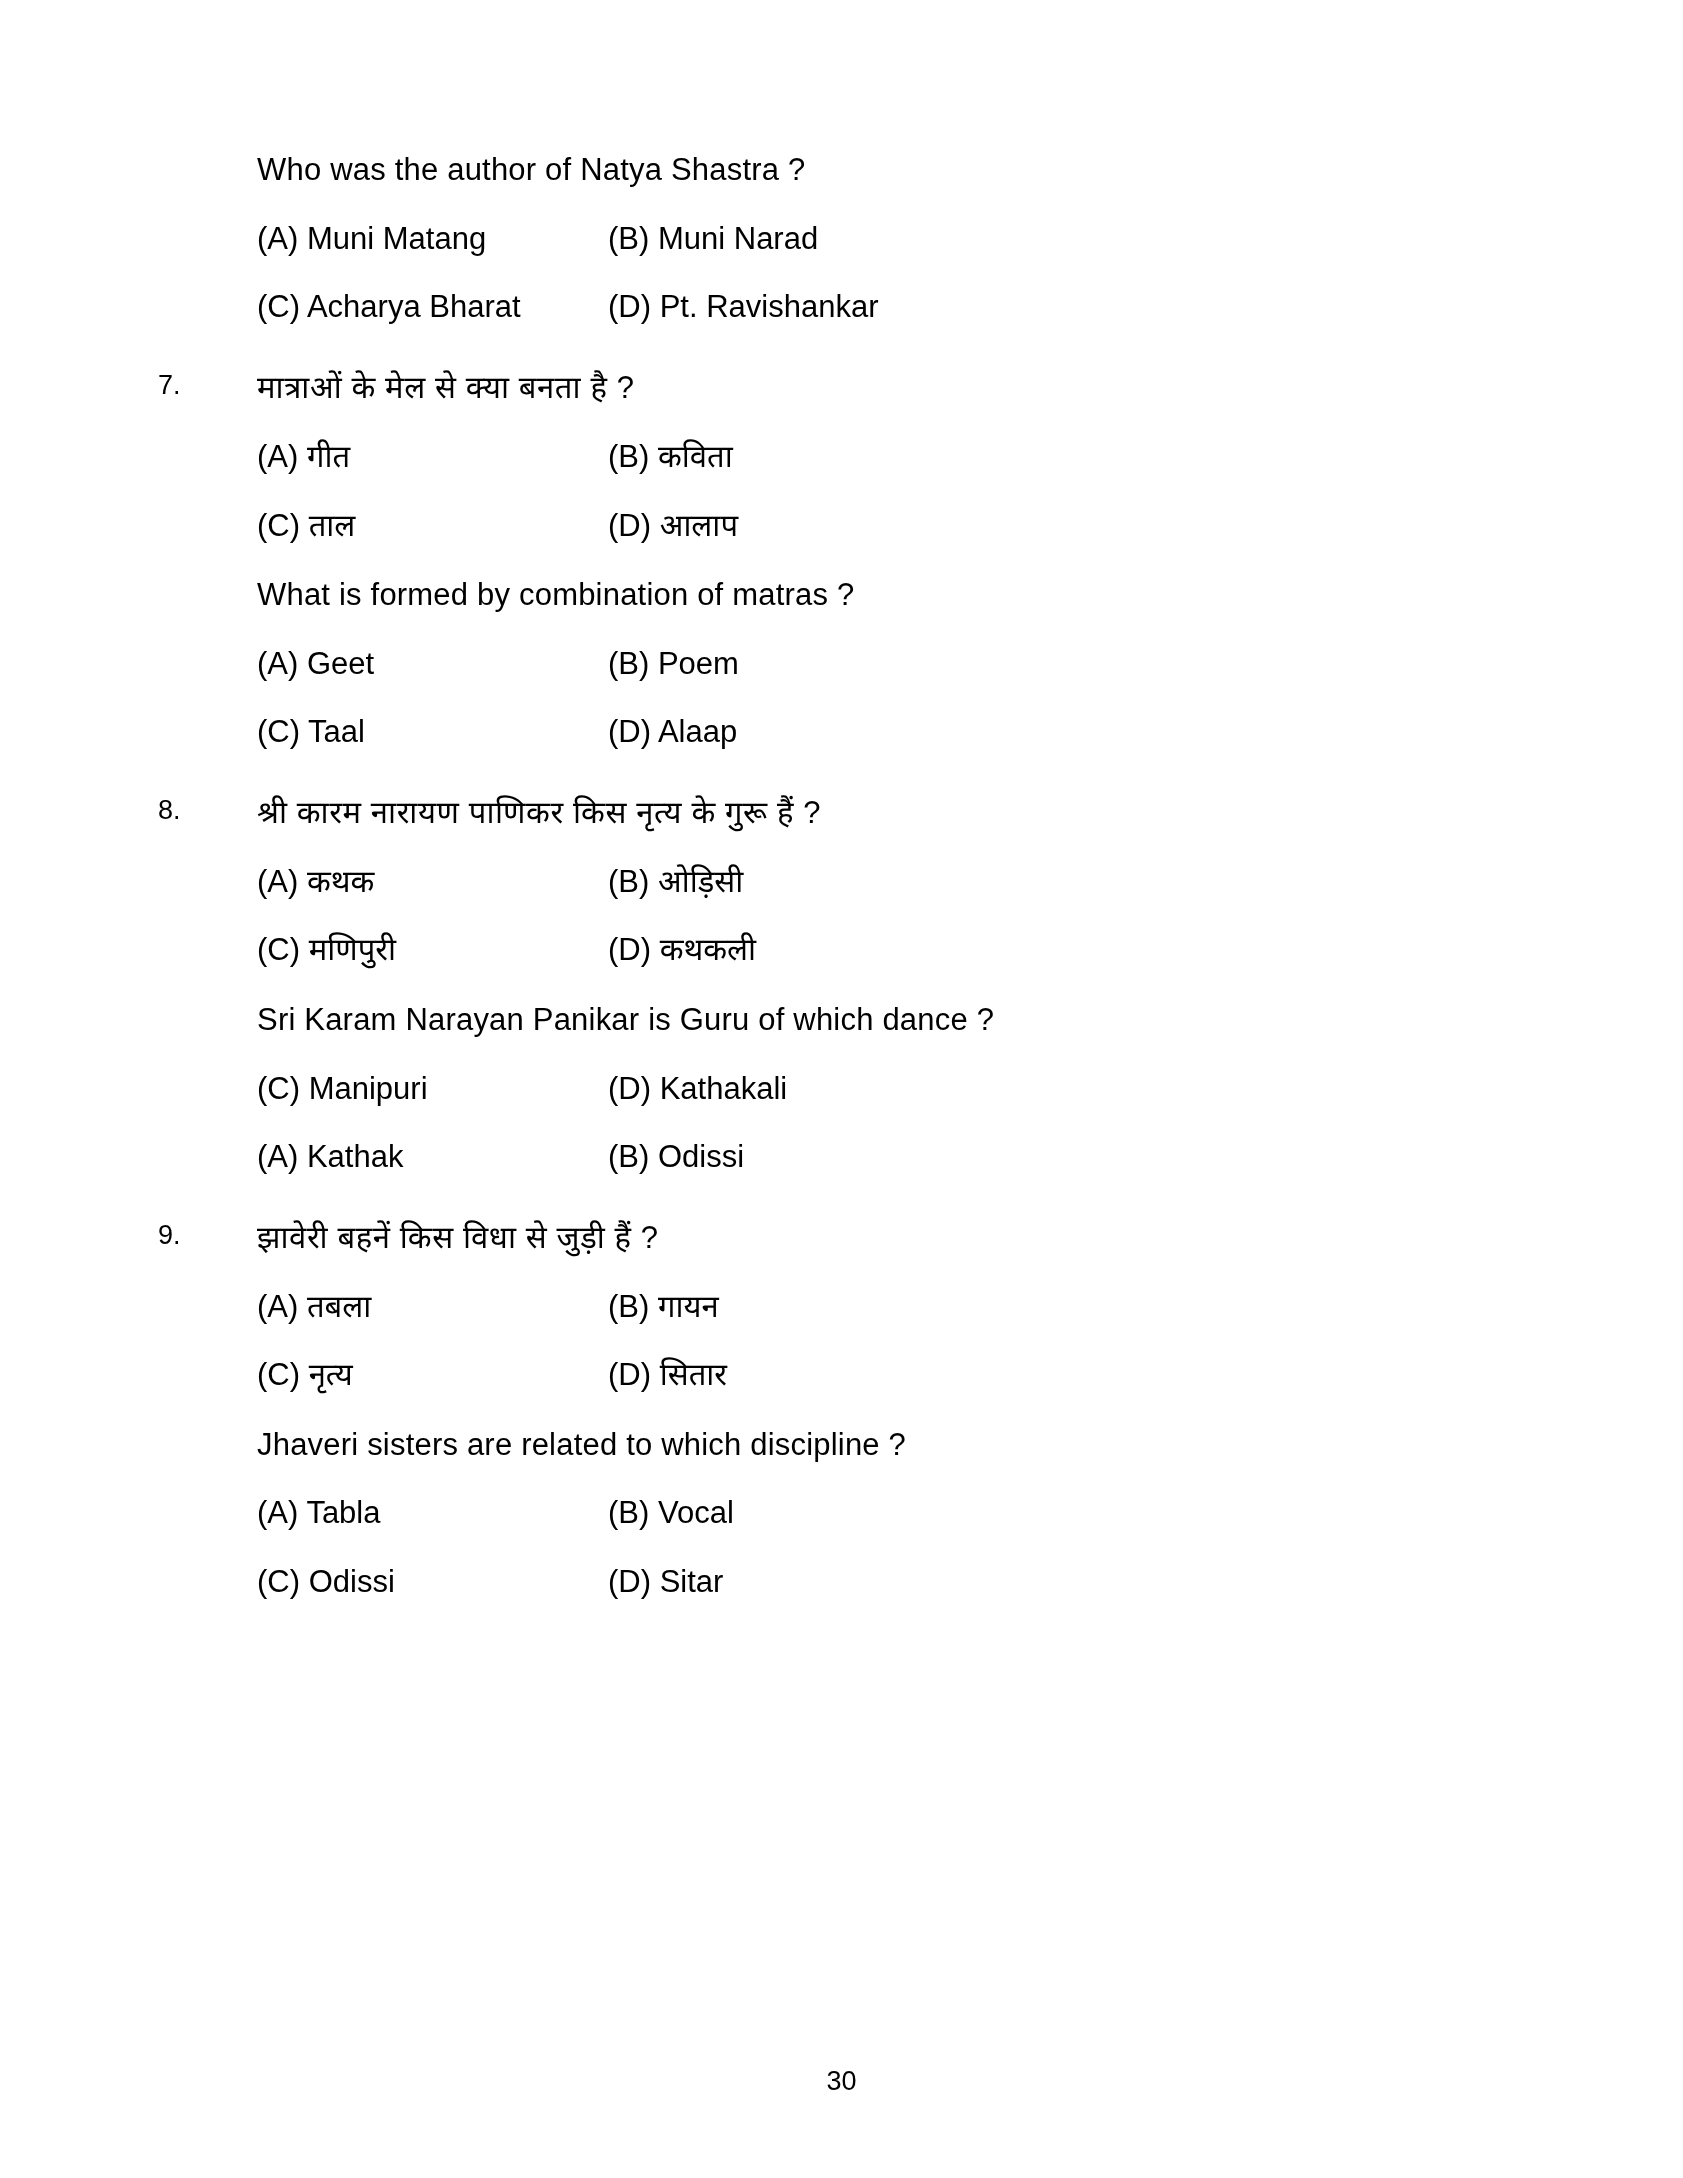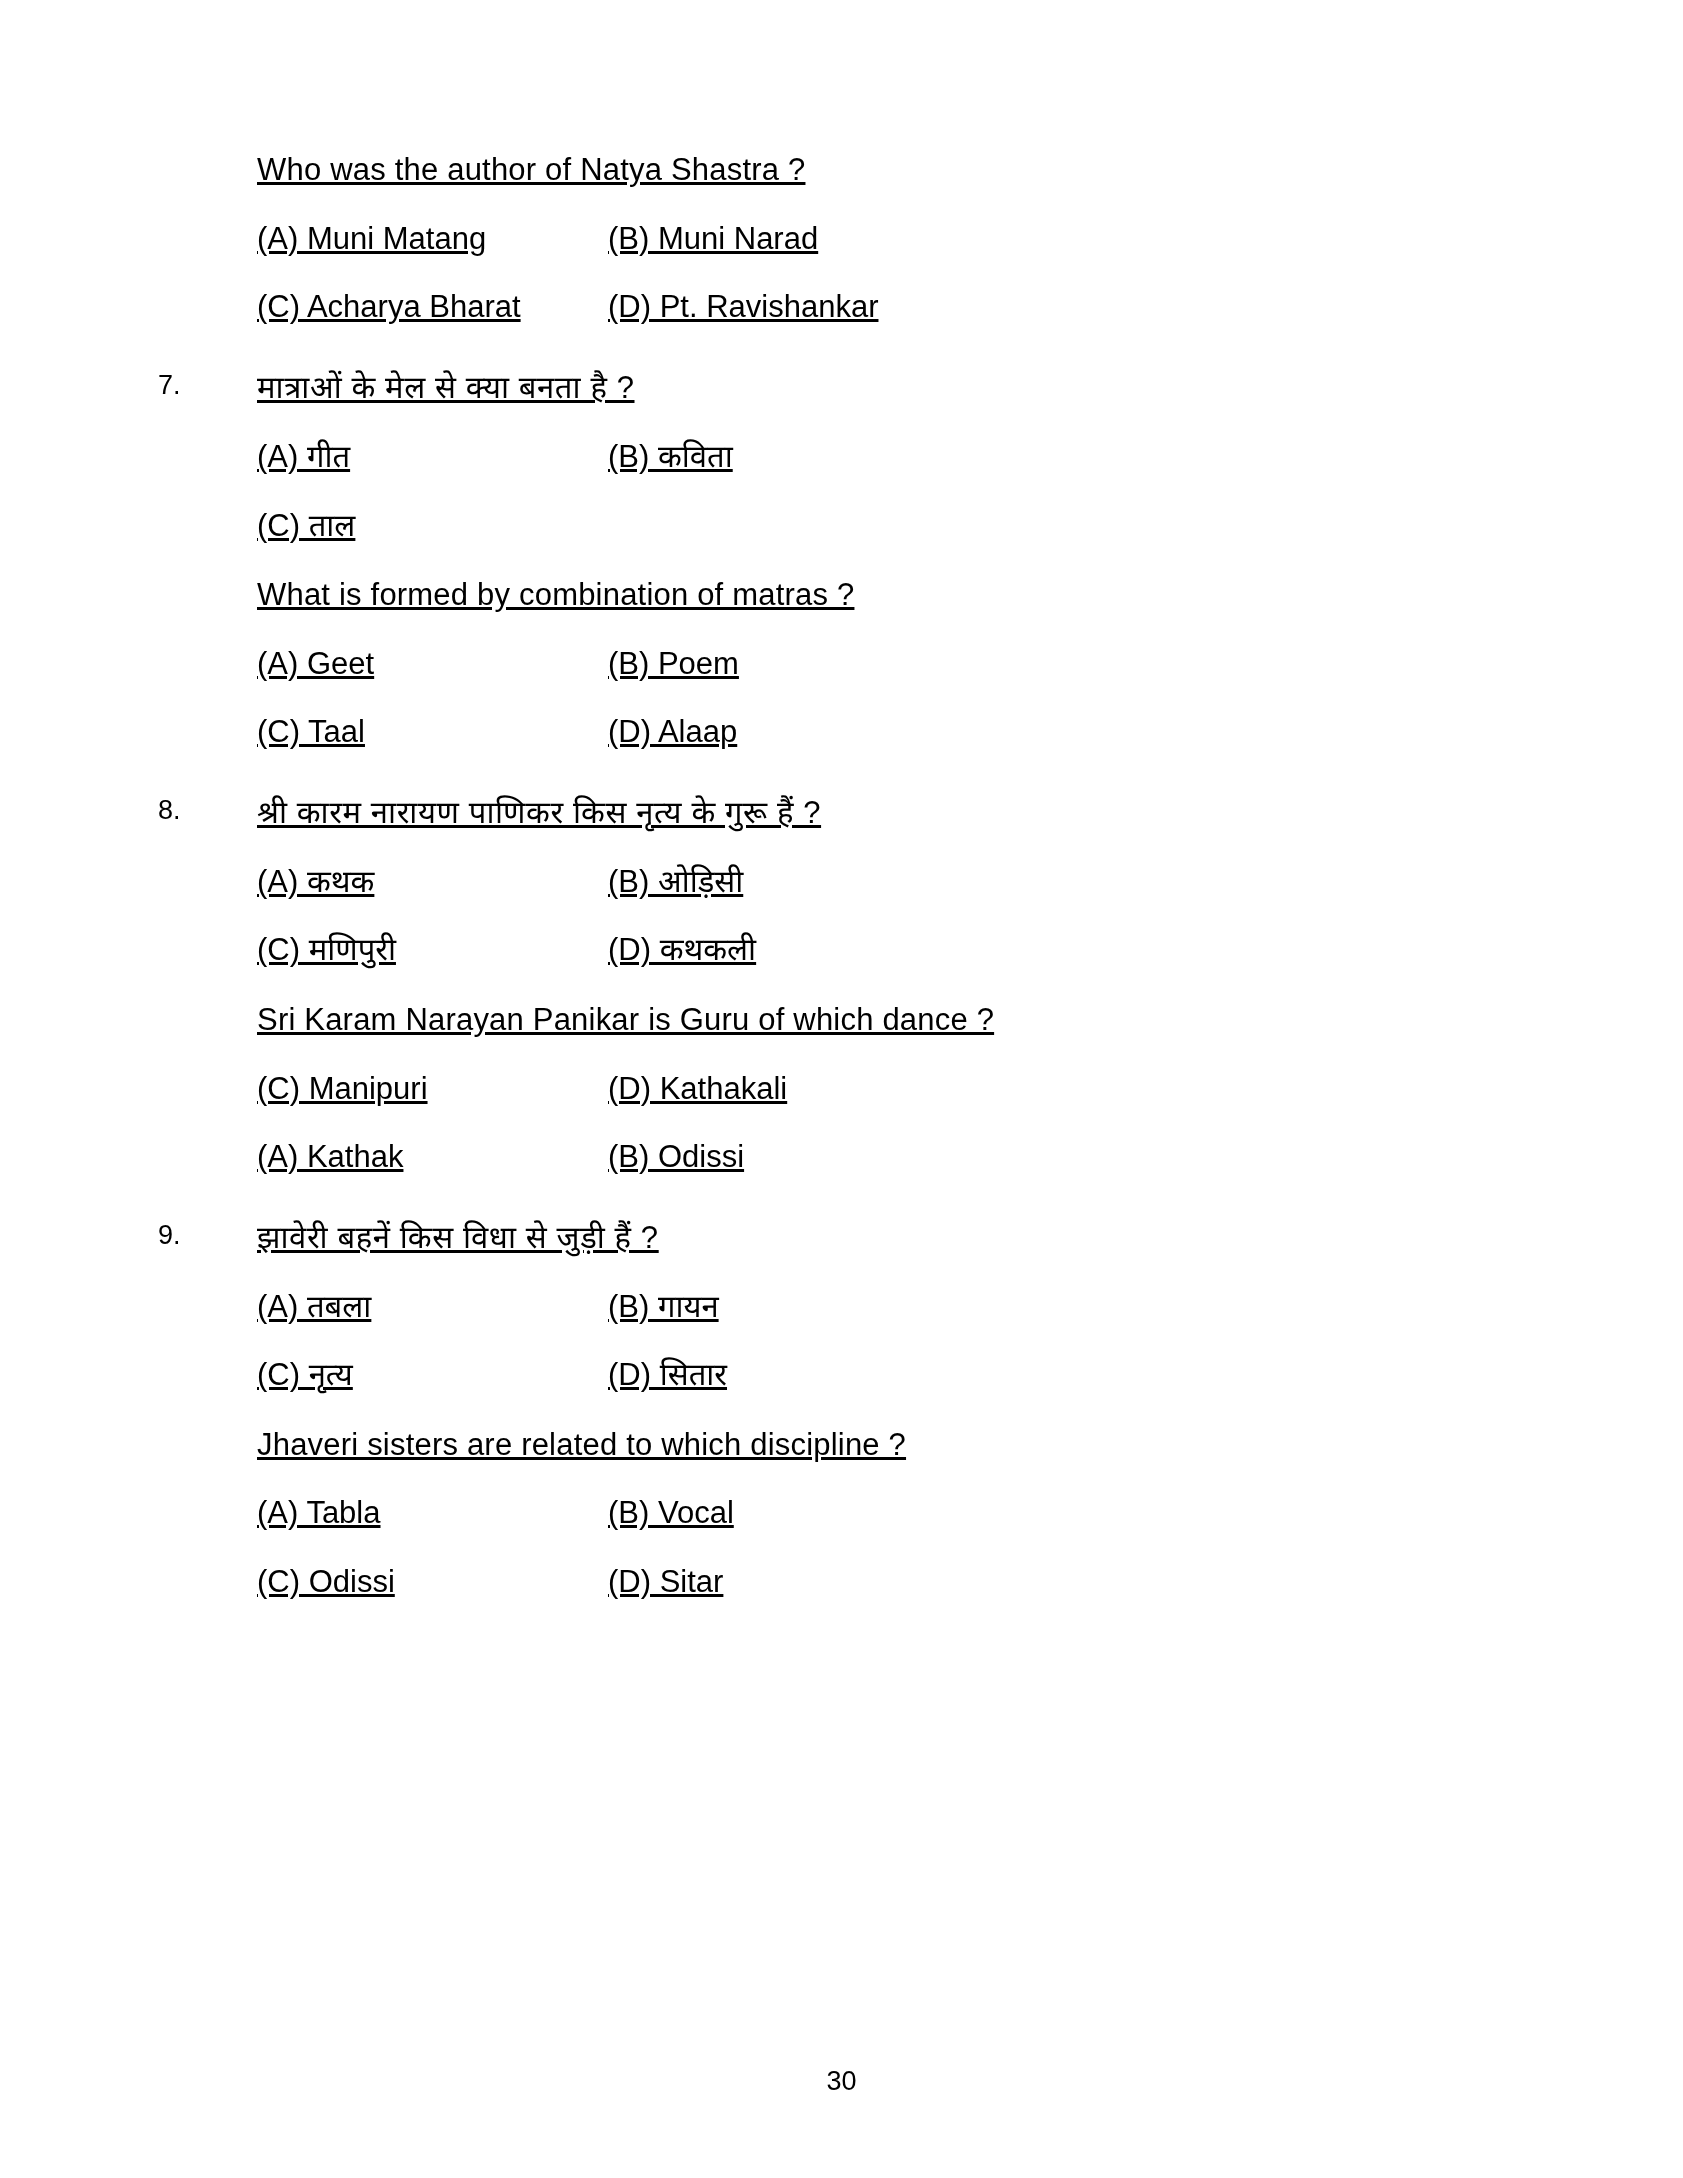--- a/index.html
+++ b/index.html
@@ -21,7 +21,6 @@
     height: 2178px;
     box-sizing: border-box;
     padding: 149px 228px 0 257px;
-    text-decoration: underline;
   }
   .q-block {
     position: relative;

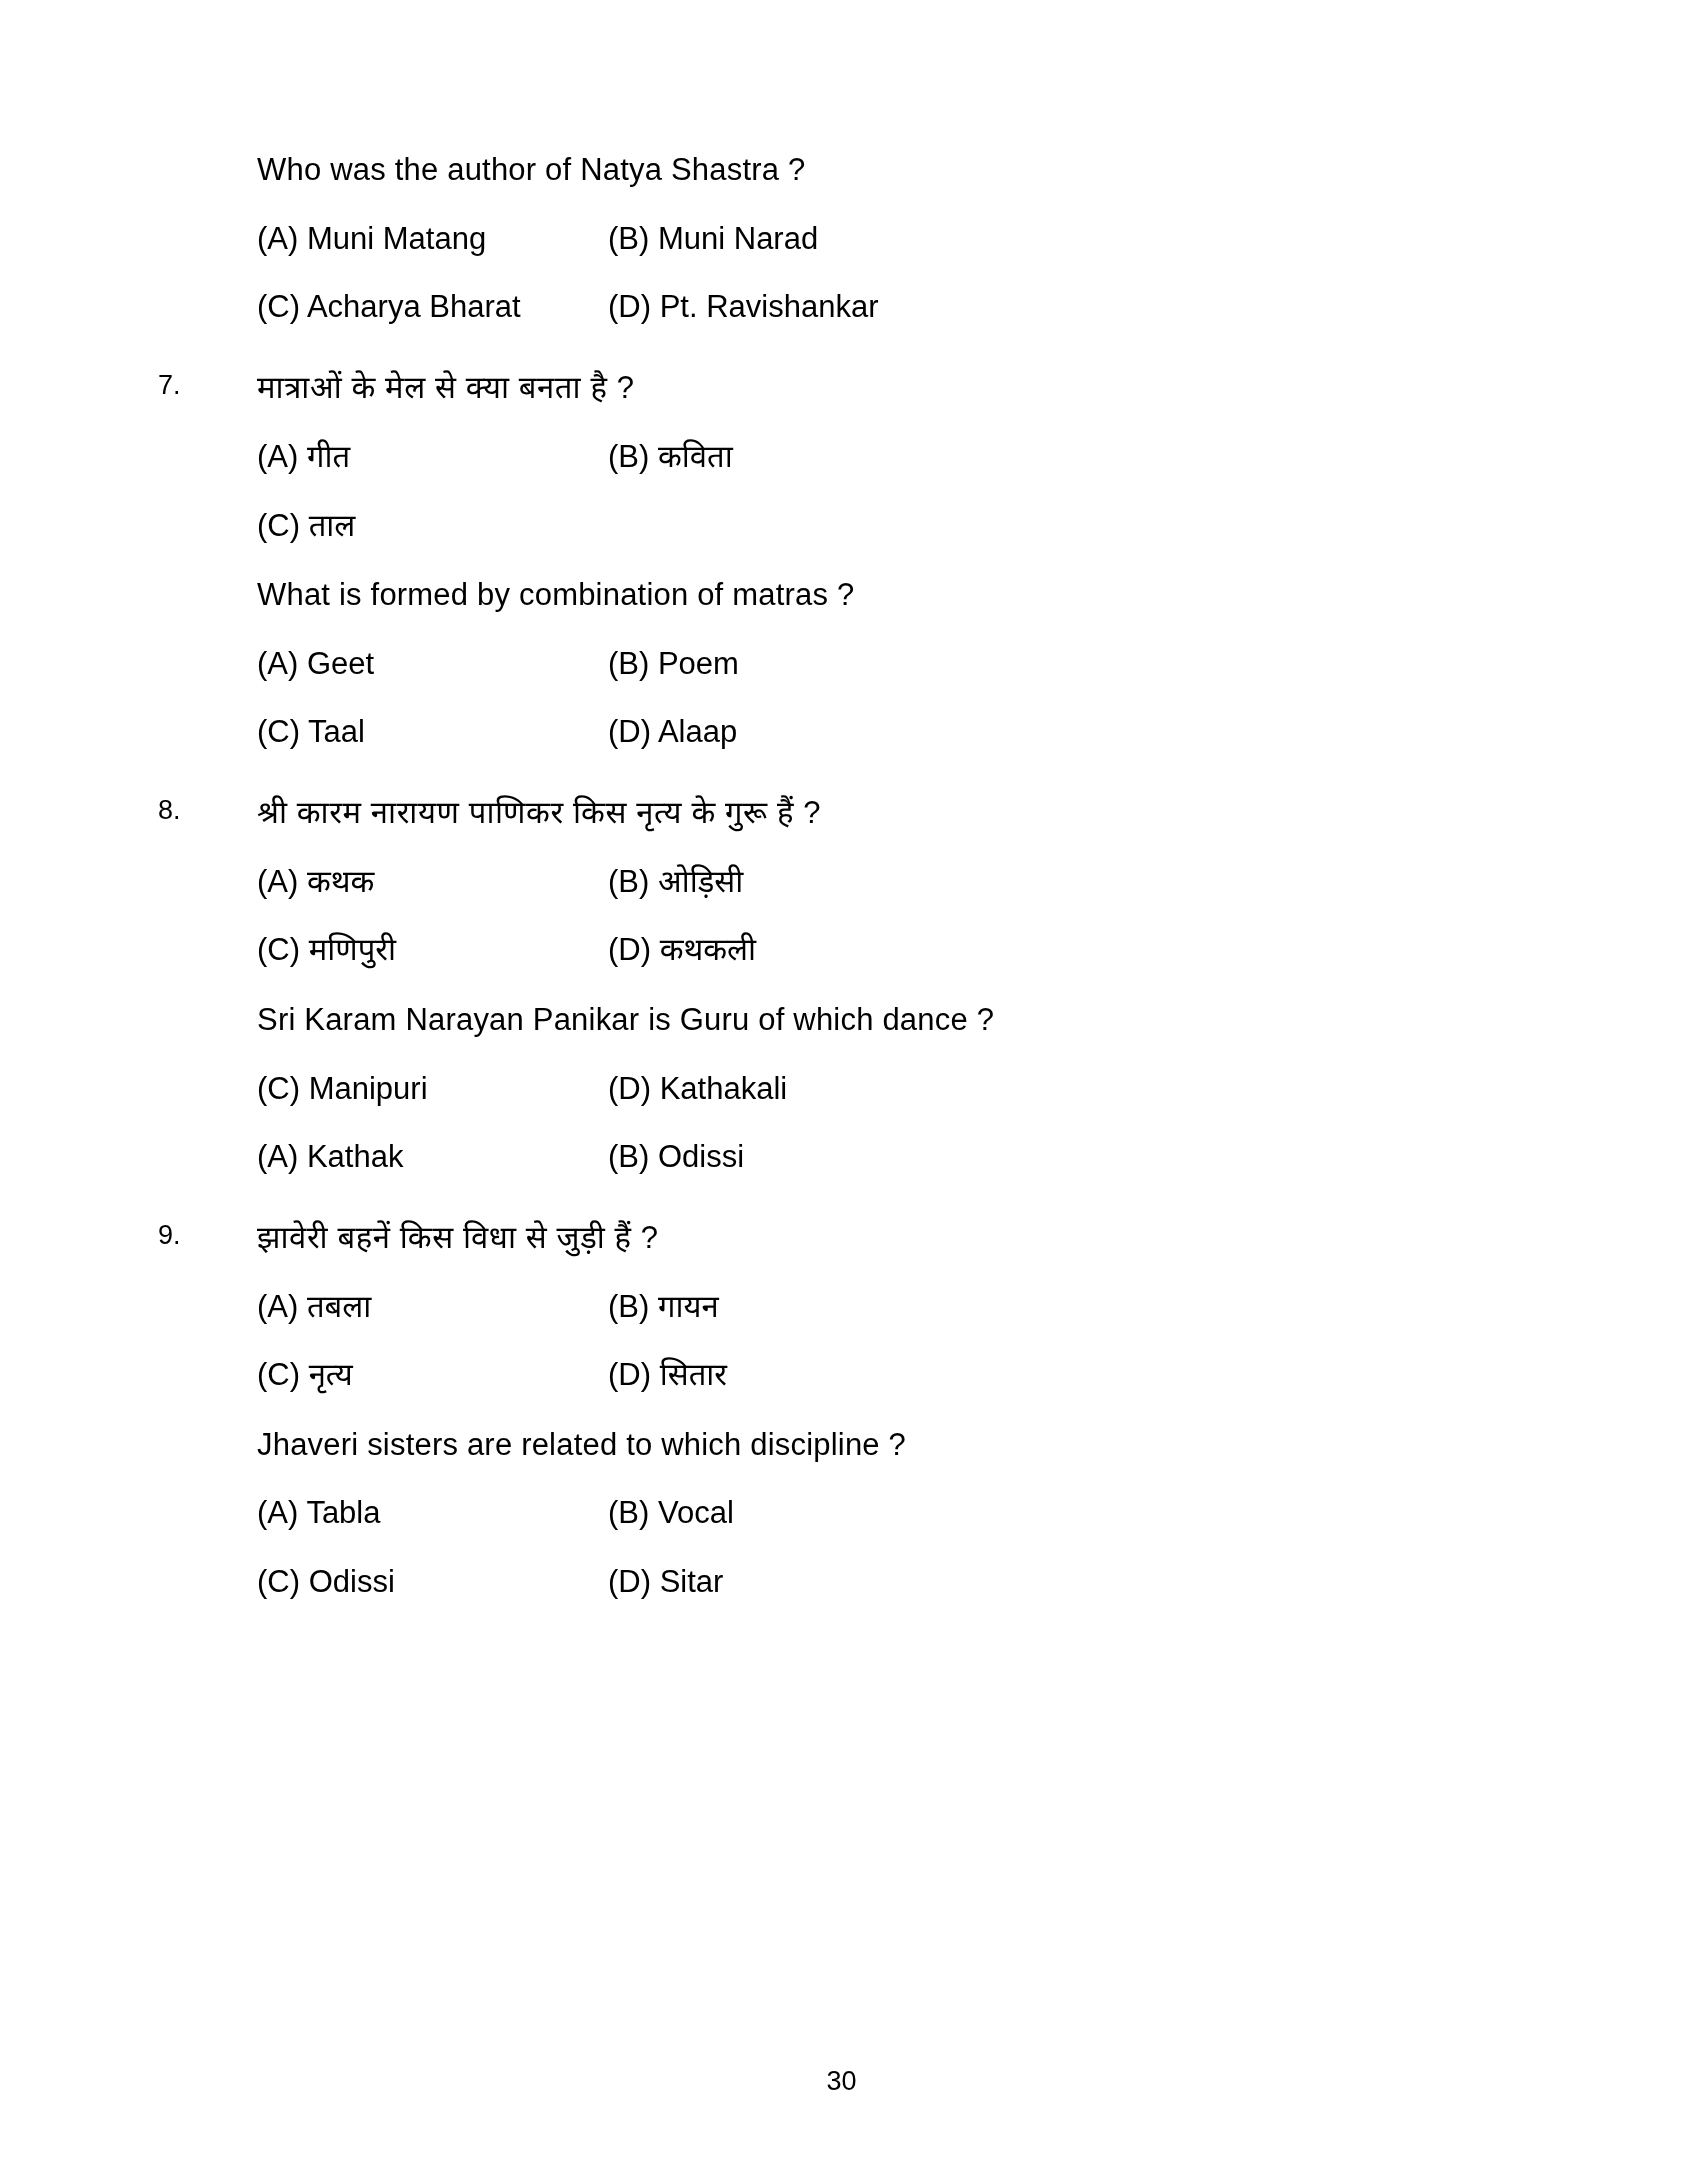--- a/index.html
+++ b/index.html
@@ -98,6 +98,7 @@
     </div>
     <div class="opt-row">
       <div class="opt col-a">(C) ताल</div>
+      <div class="opt col-b">(D) आलाप</div>
     </div>
     <div class="q-text">What is formed by combination of matras ?</div>
     <div class="opt-row">

